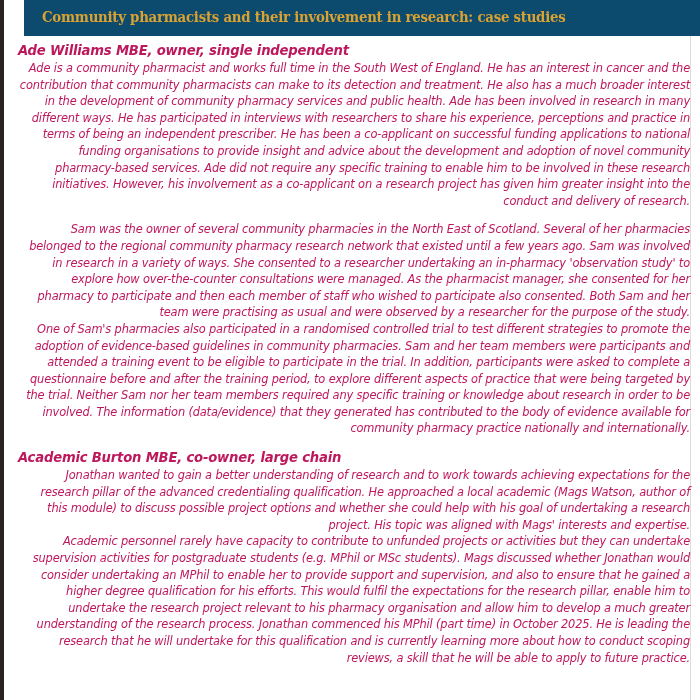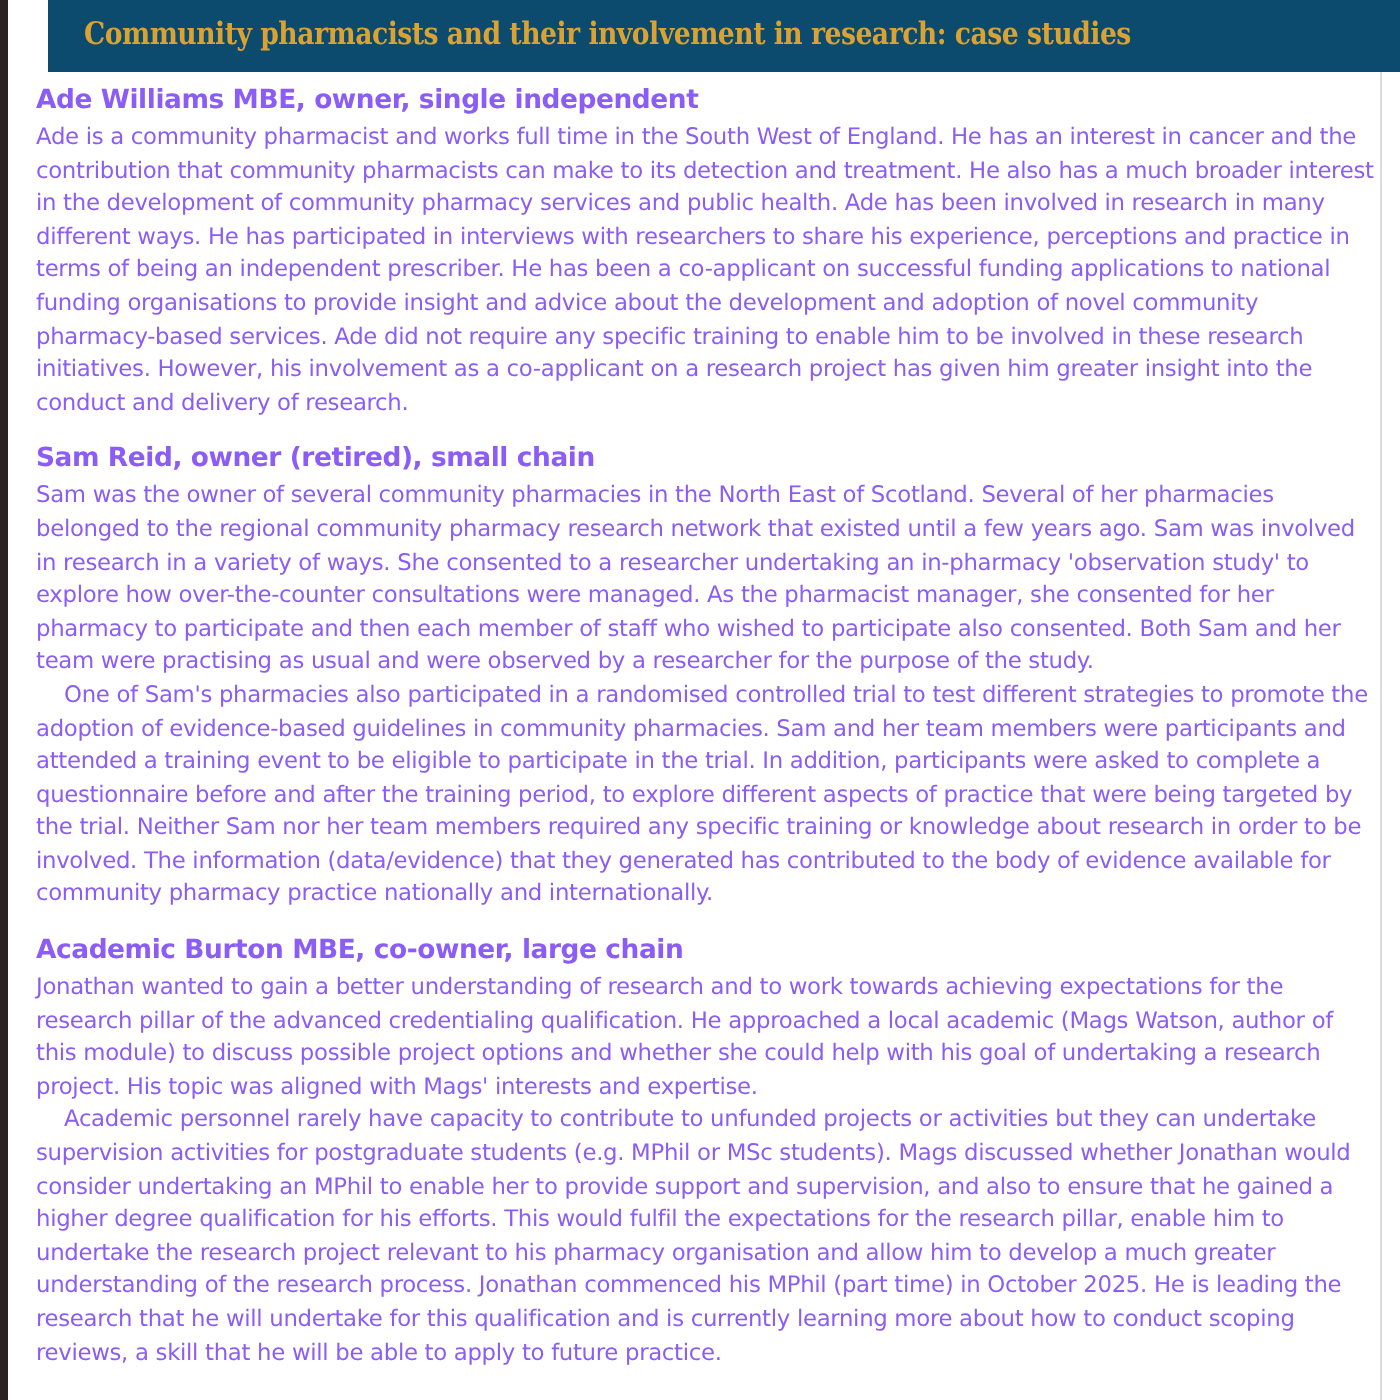--- a/index.html
+++ b/index.html
@@ -24,7 +24,7 @@
   }
   .content {
     position: absolute; left: 18px; top: 42px; width: 672px;
-    font-family: "DejaVu Sans", sans-serif; color: #8b5cf6;
+    font-family: "DejaVu Sans", sans-serif; color: #be185d; font-style: italic;
   }
   .case { margin: 0 0 12px 0; }
   .case h2 {

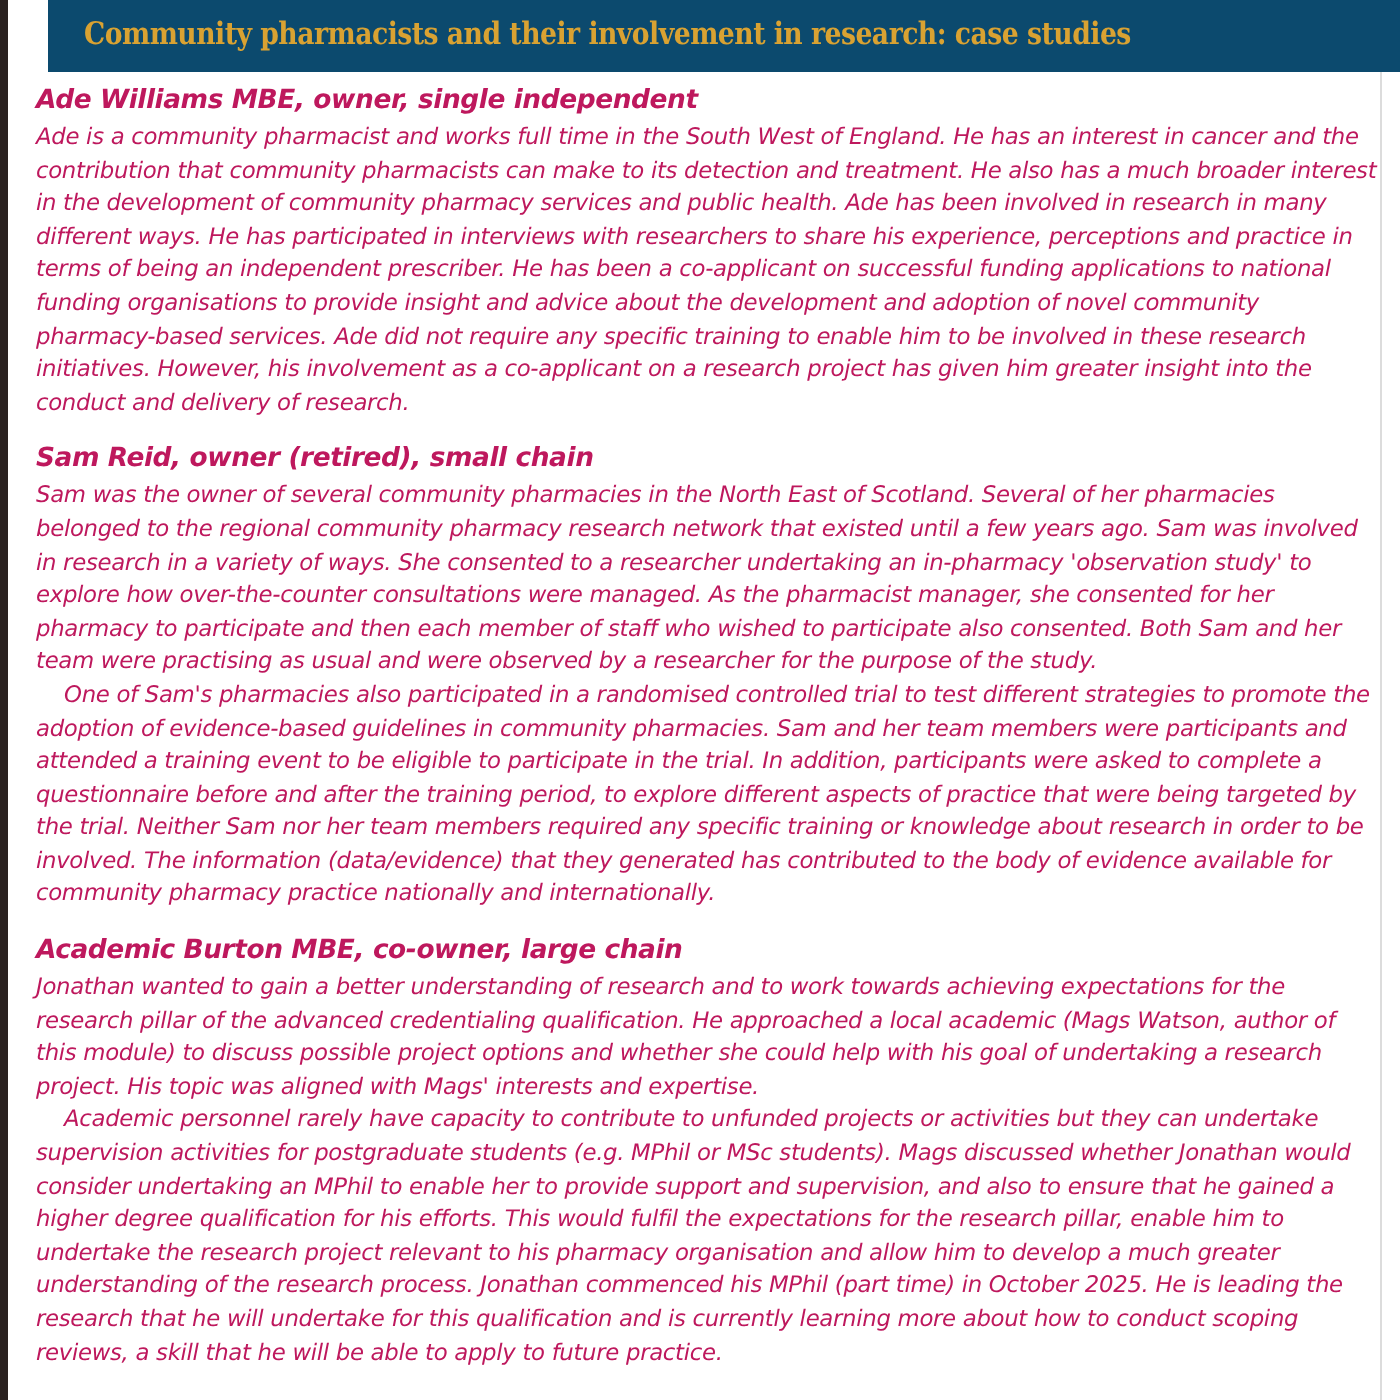--- a/index.html
+++ b/index.html
@@ -32,7 +32,7 @@
     letter-spacing: -0.2px; white-space: nowrap;
   }
   .case p {
-    margin: 0; font-size: 11.4px; line-height: 16.6px; letter-spacing: -0.15px;
+    margin: 0; font-size: 11.4px; line-height: 16.6px; letter-spacing: -0.15px; text-align: right;
   }
   .case p.indent { text-indent: 14px; }
   .case.c2 { margin-top: 10px; }

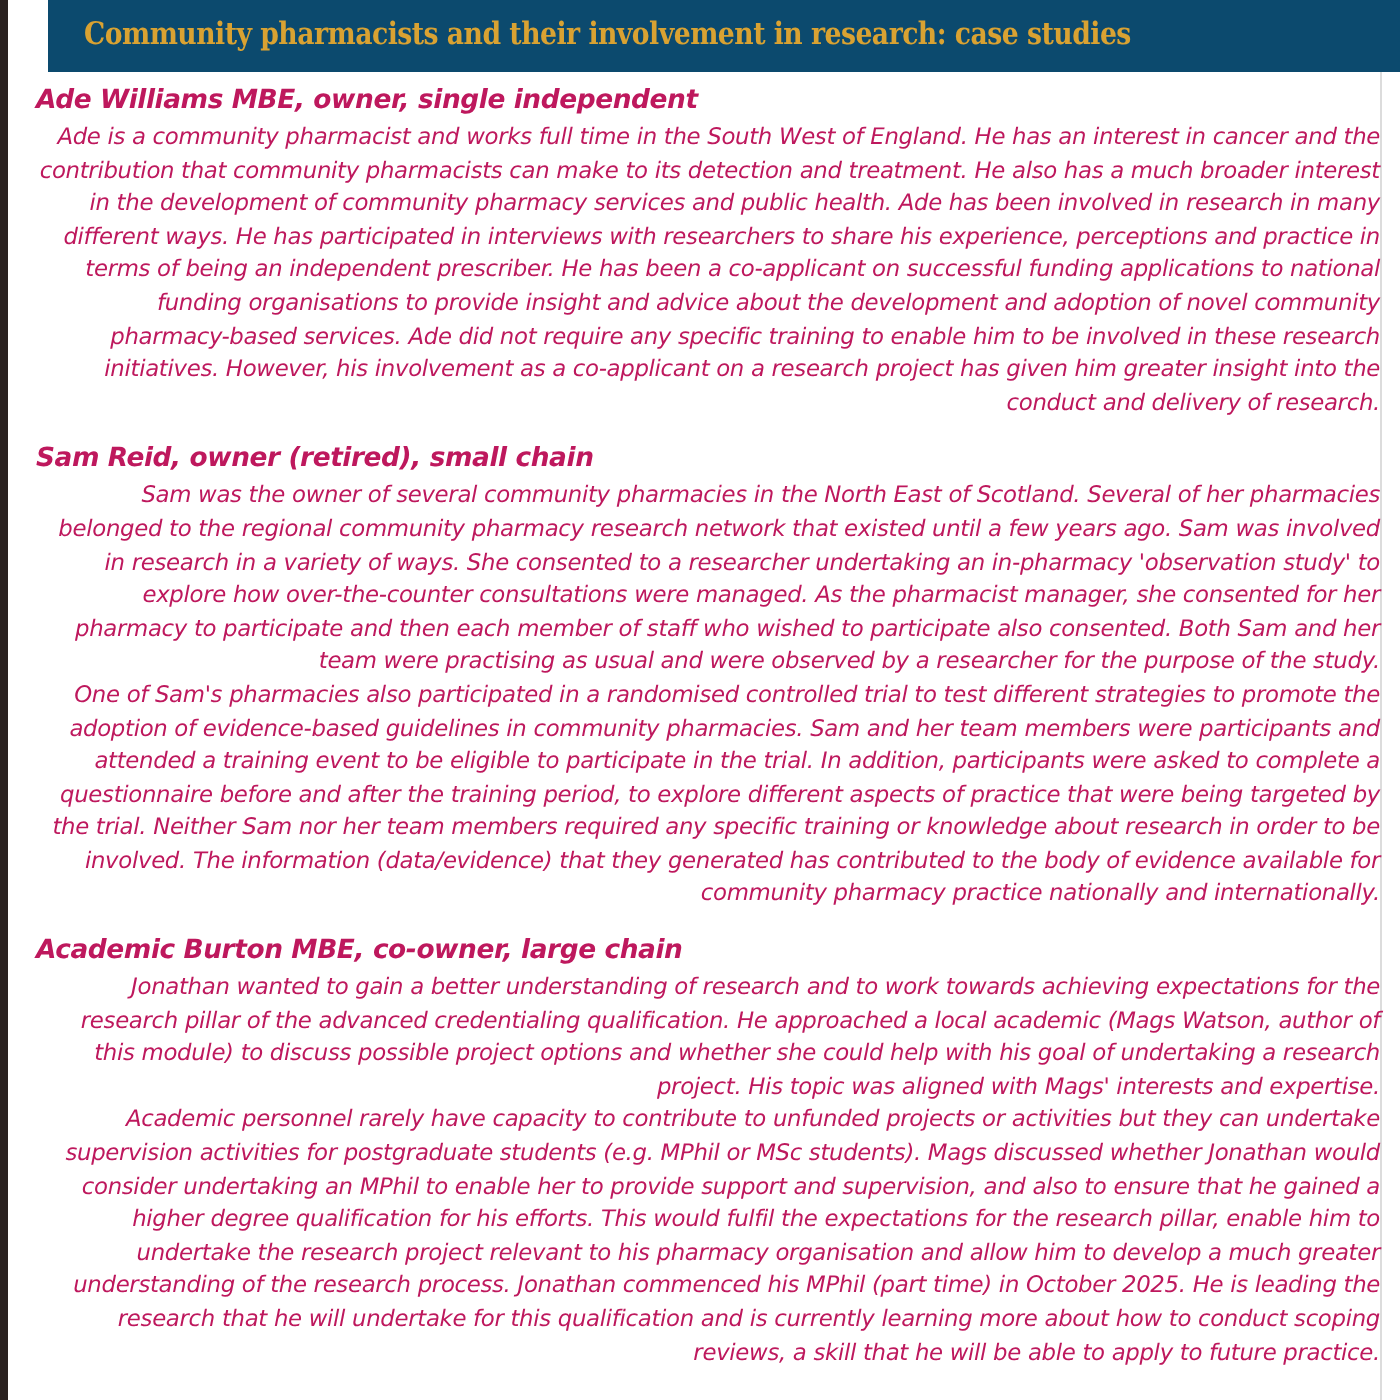--- a/index.html
+++ b/index.html
@@ -54,7 +54,6 @@
   </section>
 
   <section class="case c2">
-    <h2>Sam Reid, owner (retired), small chain</h2>
     <p>Sam was the owner of several community pharmacies in the North East of Scotland. Several of her pharmacies belonged to the regional community pharmacy research network that existed until a few years ago. Sam was involved in research in a variety of ways. She consented to a researcher undertaking an in-pharmacy 'observation study' to explore how over-the-counter consultations were managed. As the pharmacist manager, she consented for her pharmacy to participate and then each member of staff who wished to participate also consented. Both Sam and her team were practising as usual and were observed by a researcher for the purpose of the study.</p>
     <p class="indent">One of Sam's pharmacies also participated in a randomised controlled trial to test different strategies to promote the adoption of evidence-based guidelines in community pharmacies. Sam and her team members were participants and attended a training event to be eligible to participate in the trial. In addition, participants were asked to complete a questionnaire before and after the training period, to explore different aspects of practice that were being targeted by the trial. Neither Sam nor her team members required any specific training or knowledge about research in order to be involved. The information (data/evidence) that they generated has contributed to the body of evidence available for community pharmacy practice nationally and internationally.</p>
   </section>

